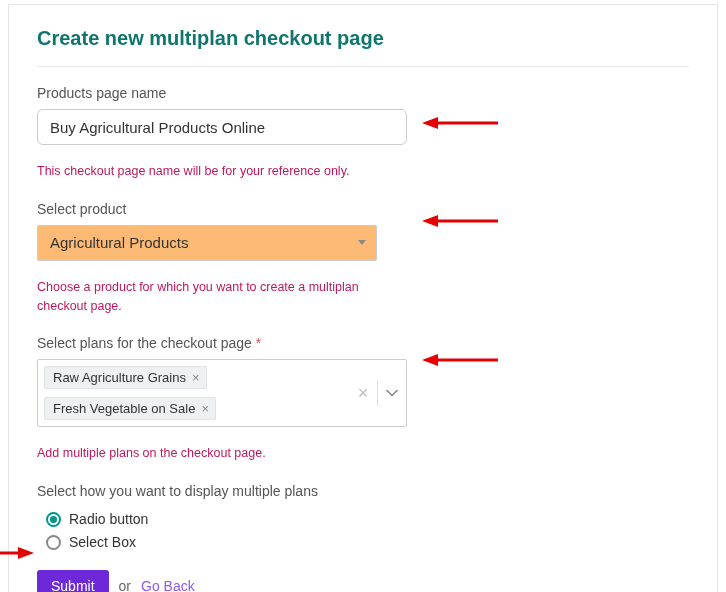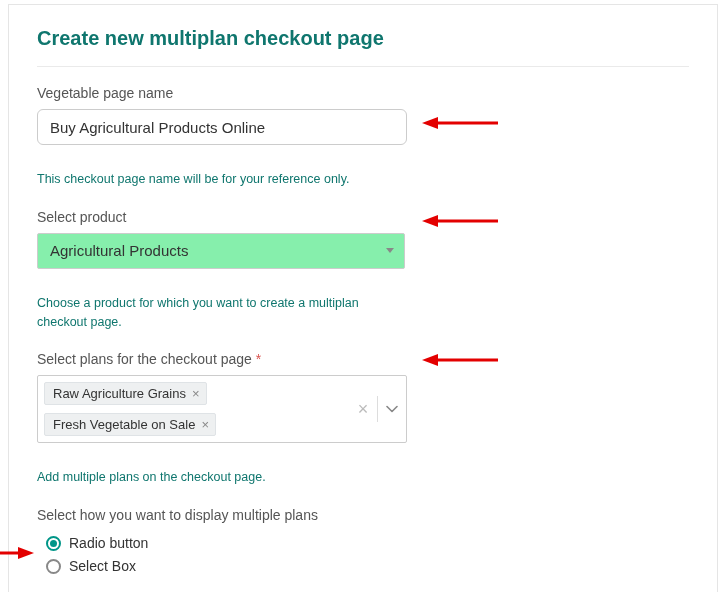--- a/index.html
+++ b/index.html
@@ -195,7 +195,7 @@
   <hr class="divider">
 
   <div class="field-group">
-    <div class="field-label">Vegetable page name</div>
+    <div class="field-label">Products page name</div>
     <input class="text-input" type="text" value="Buy Agricultural Products Online" style="">
     <div class="hint">This checkout page name will be for your reference only.</div>
   </div>

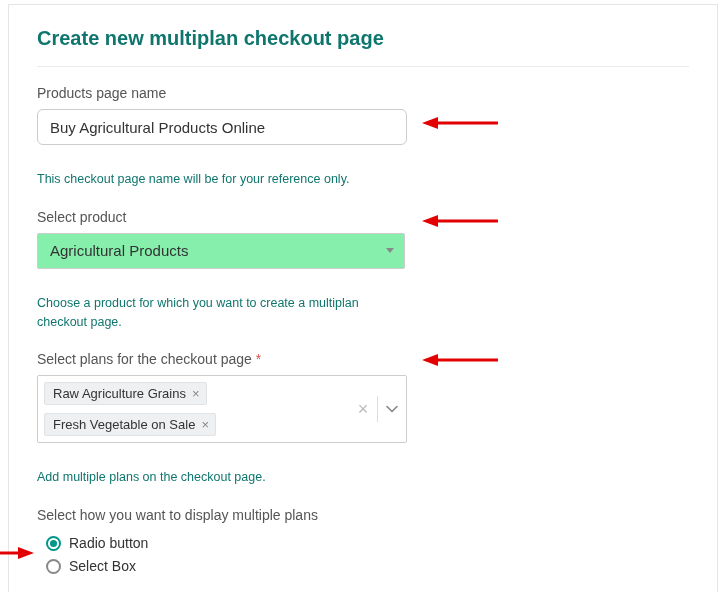--- a/index.html
+++ b/index.html
@@ -48,8 +48,8 @@
   }
   .hint {
     font-size: 12.5px;
-    color: #0f766e;
-    margin-top: 25px;
+    color: #be185d;
+    margin-top: 17px;
     line-height: 1.5;
   }
   .select-wrap {

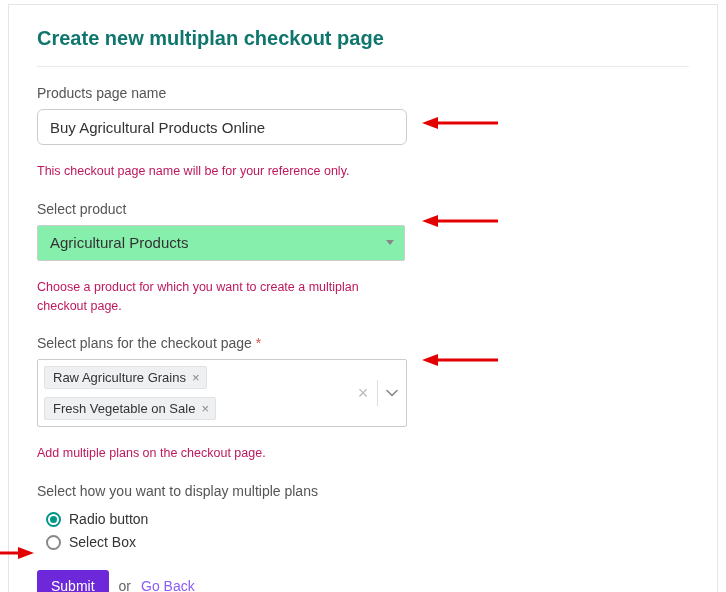--- a/index.html
+++ b/index.html
@@ -53,7 +53,7 @@
     line-height: 1.5;
   }
   .select-wrap {
-    width: 368px;
+    width: 340px;
     height: 36px;
     border: 1px solid #ccc;
     border-radius: 2px;
@@ -64,7 +64,7 @@
     color: #333;
     position: relative;
     cursor: pointer;
-    background: #86efac;
+    background: #fdba74;
   }
   .select-wrap .caret {
     margin-left: auto;

